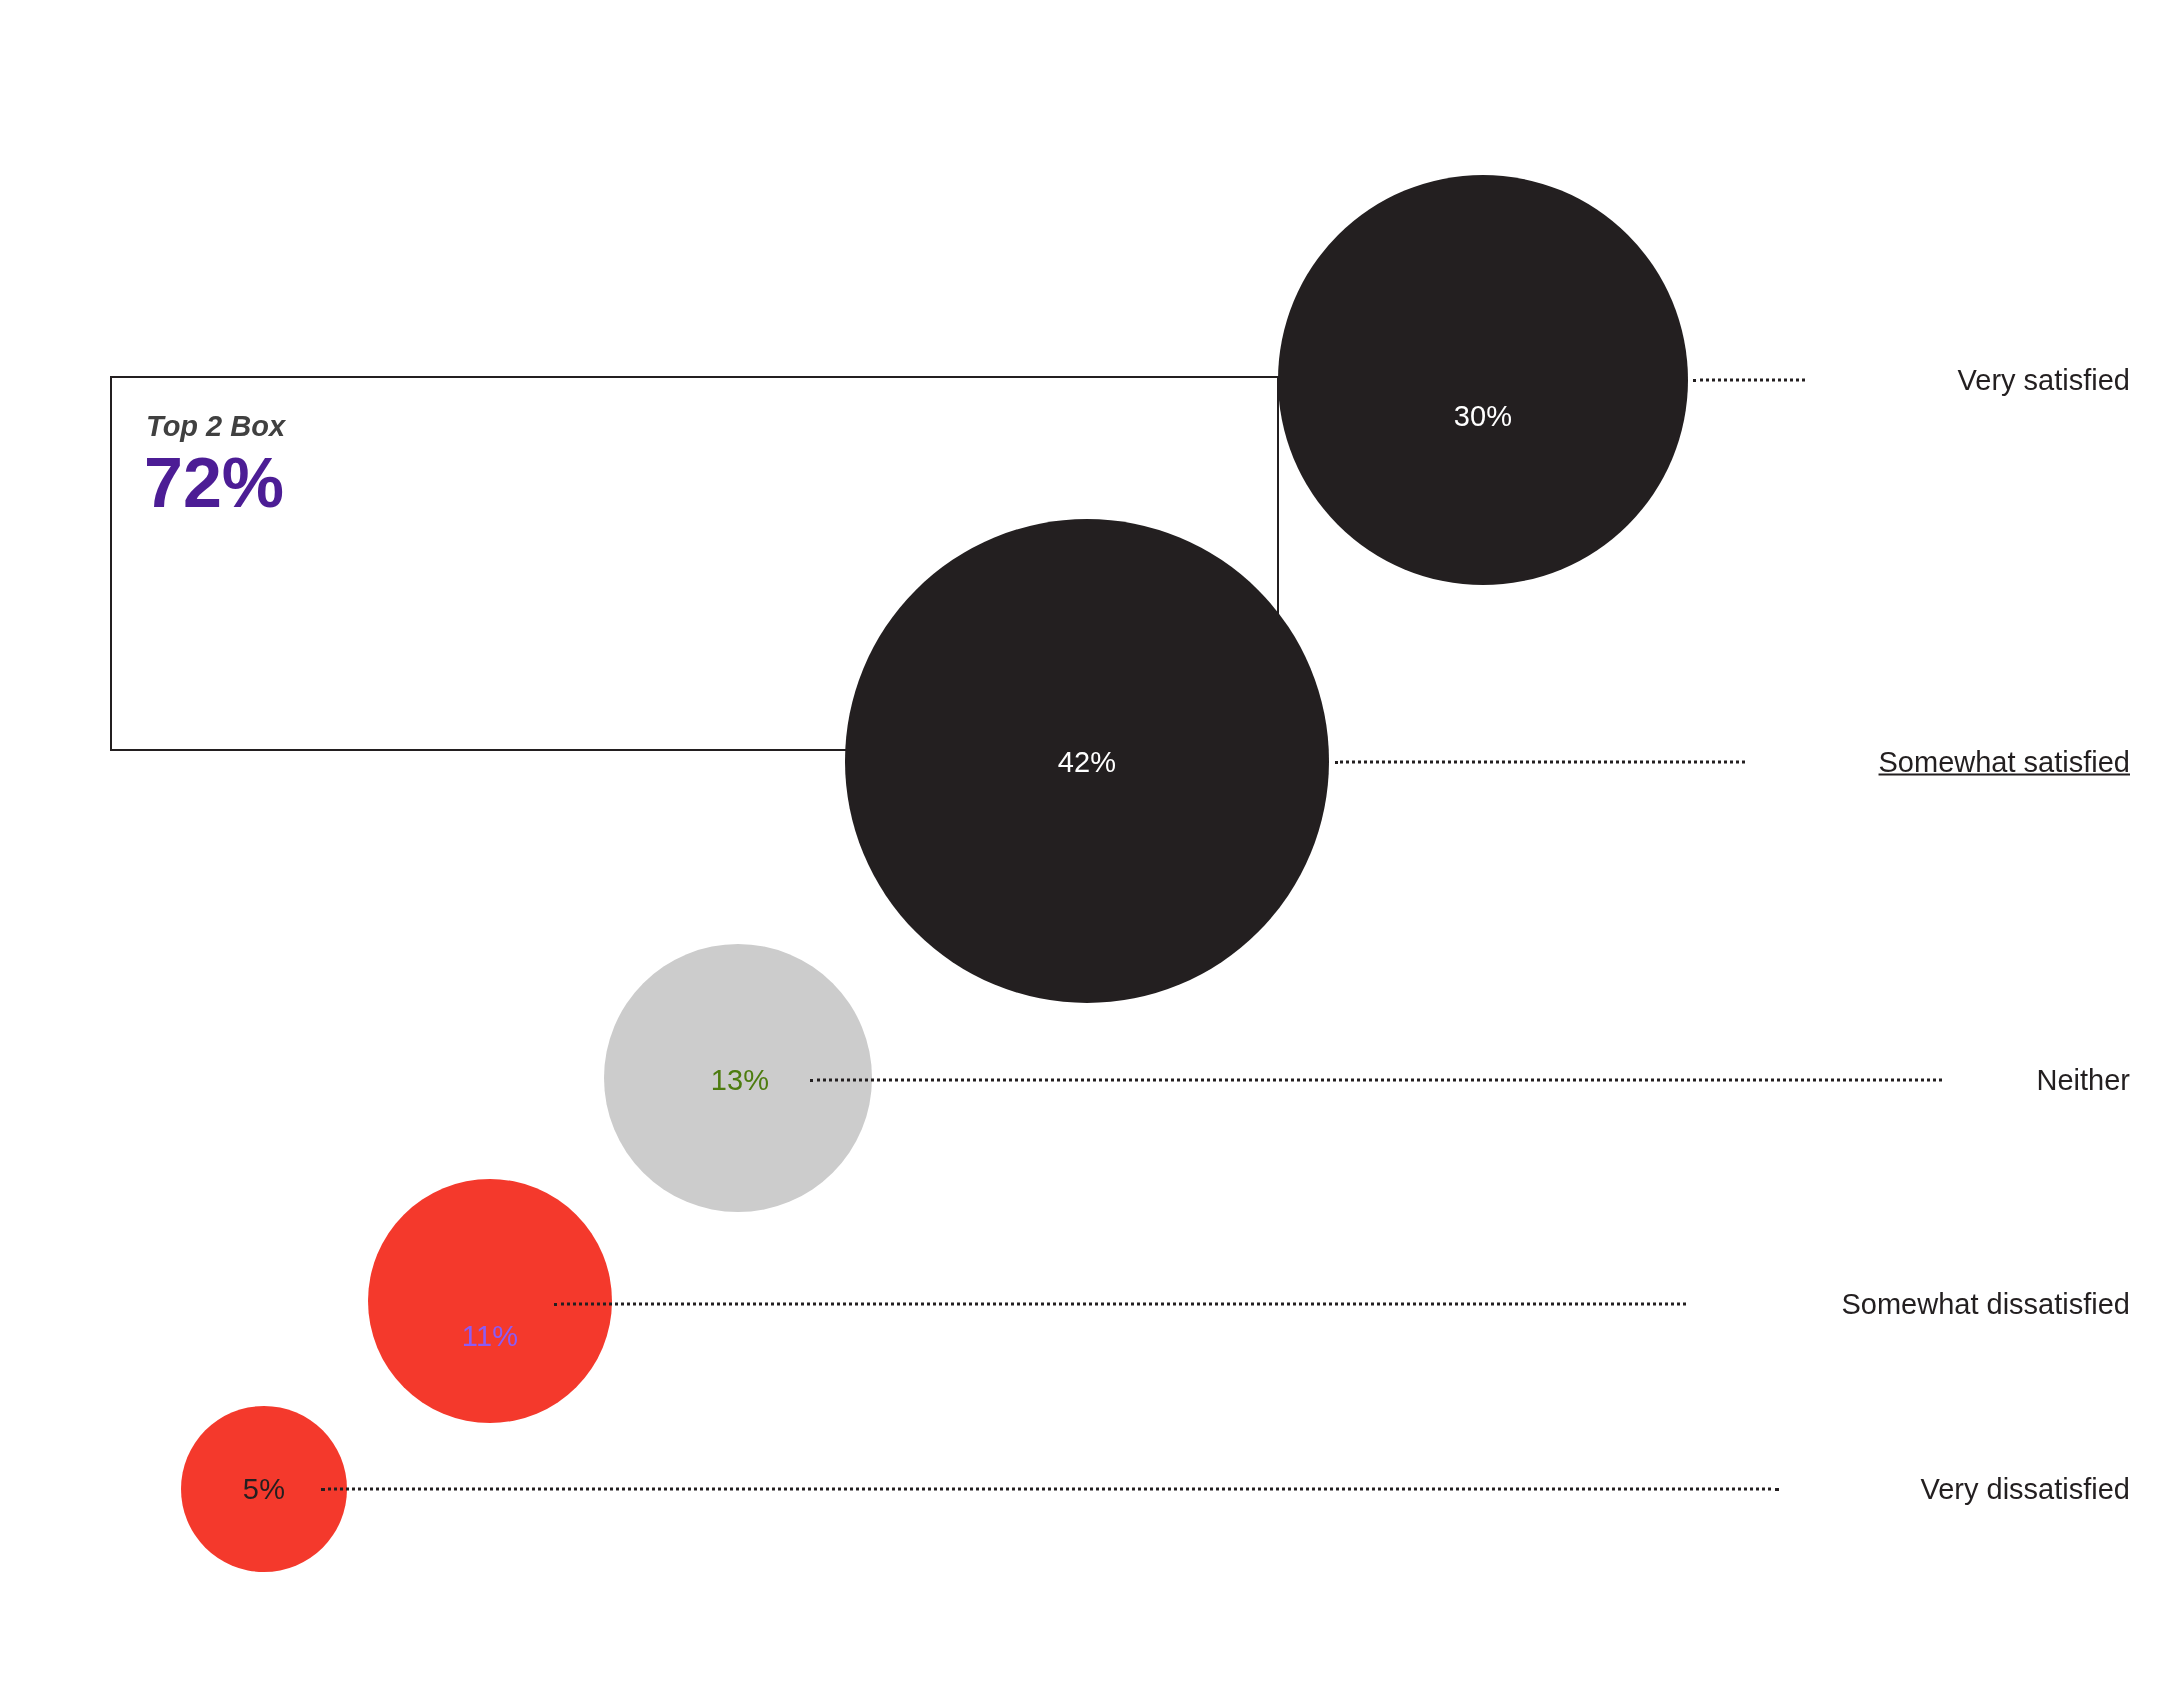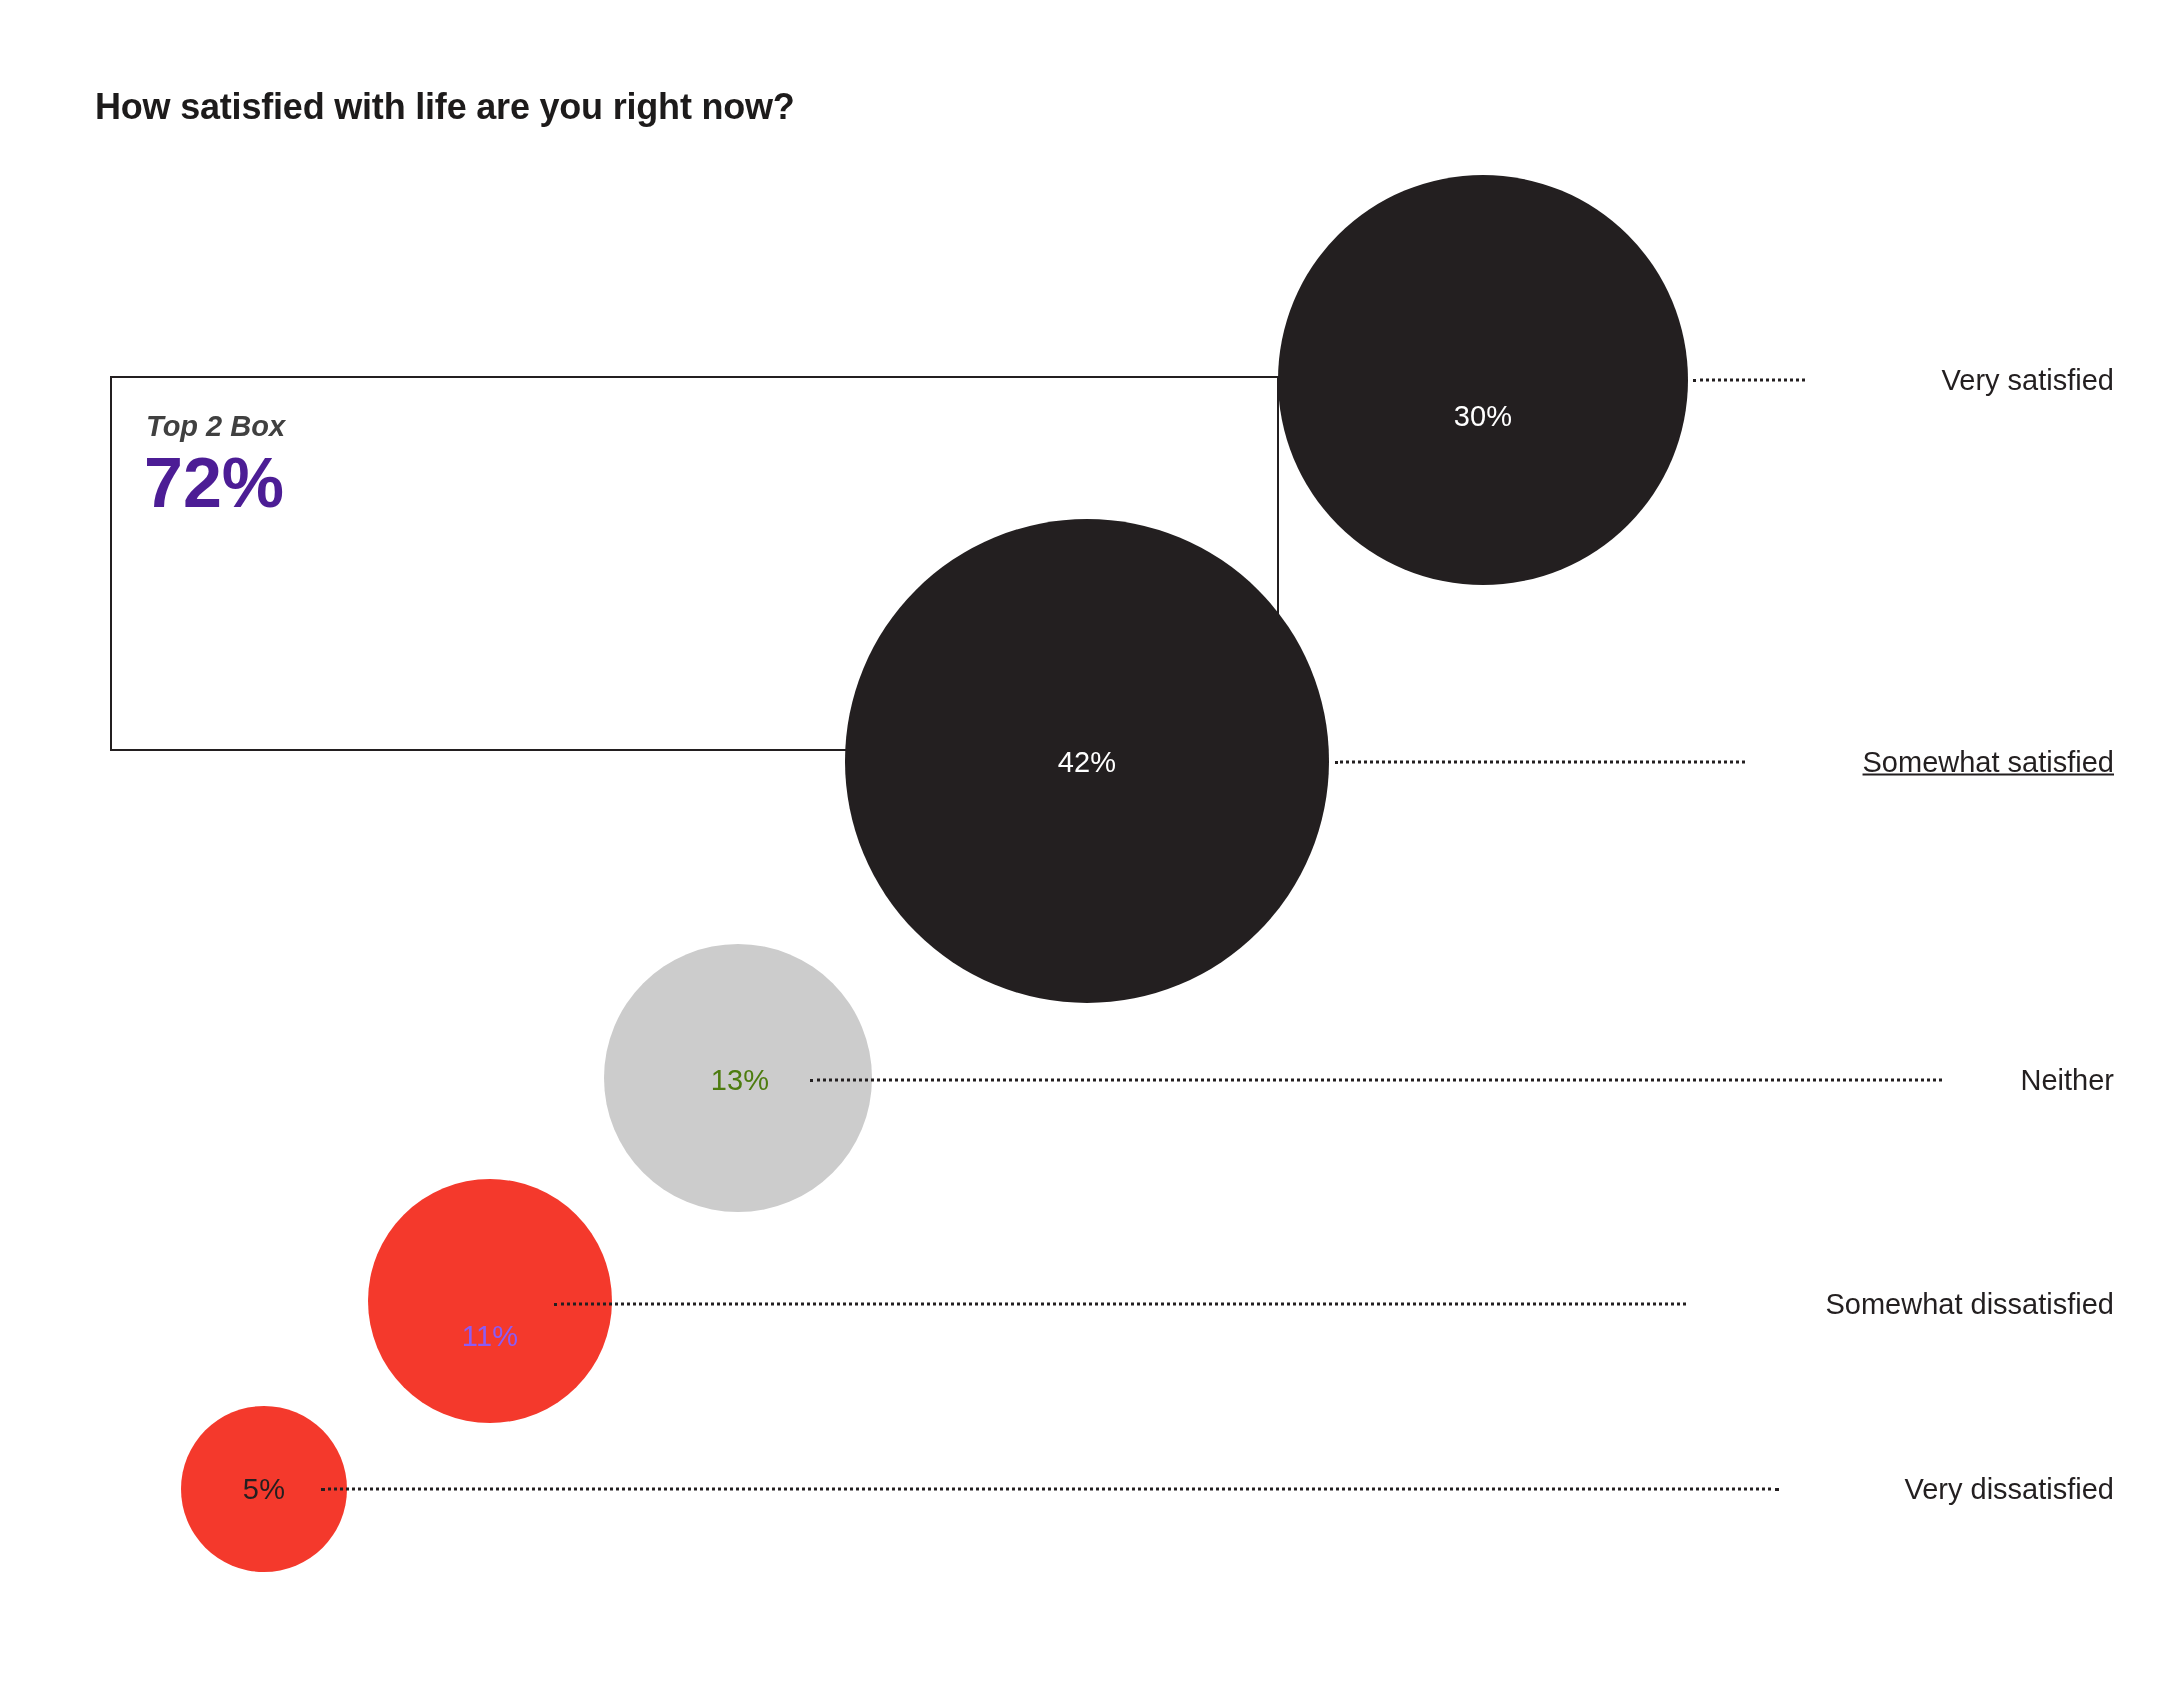--- a/index.html
+++ b/index.html
@@ -102,7 +102,6 @@
 
 <div id="chart-root">
 
-  <div id="chart-title">How satisfied with life are you right now?</div>
 
   <div id="top2box-callout"></div>
   <div id="top2box-label">Top 2 Box</div>

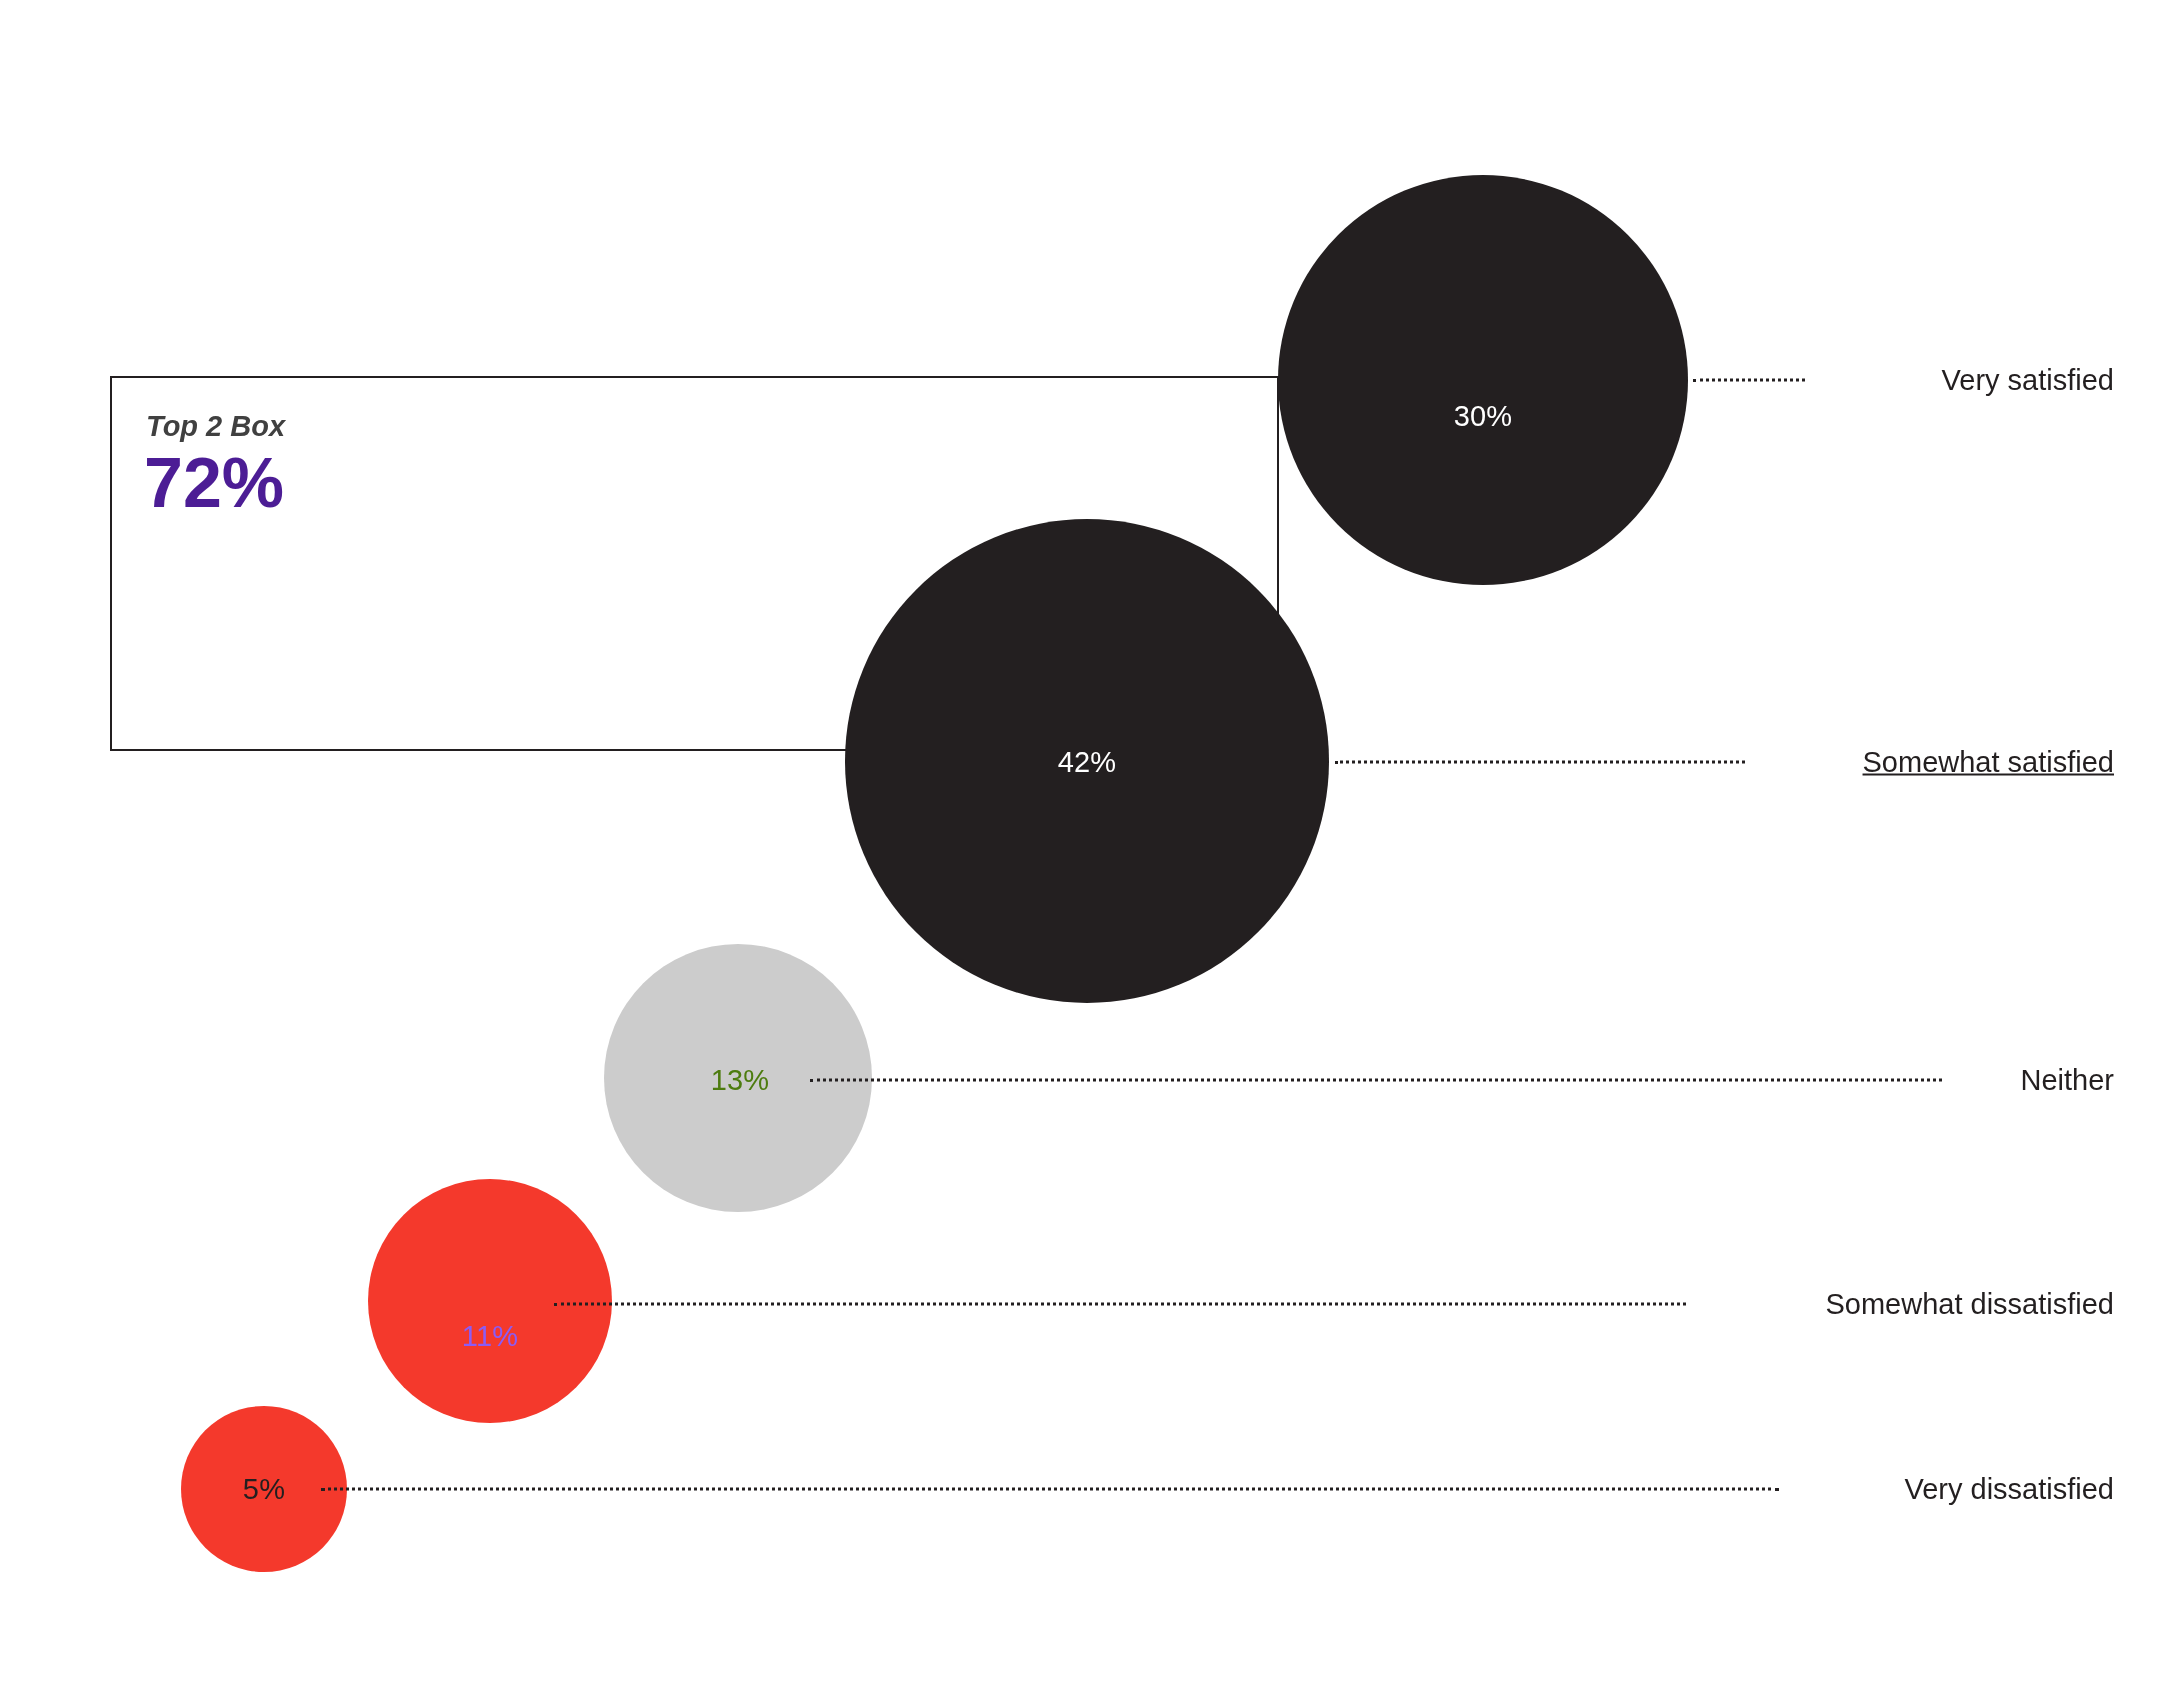--- a/index.html
+++ b/index.html
@@ -90,7 +90,7 @@
   .cat-label {
     position: absolute;
     transform: translateY(-50%);
-    right: 69px;
+    right: 53px;
     font-size: 29px;
     color: #231f20;
     white-space: nowrap;

